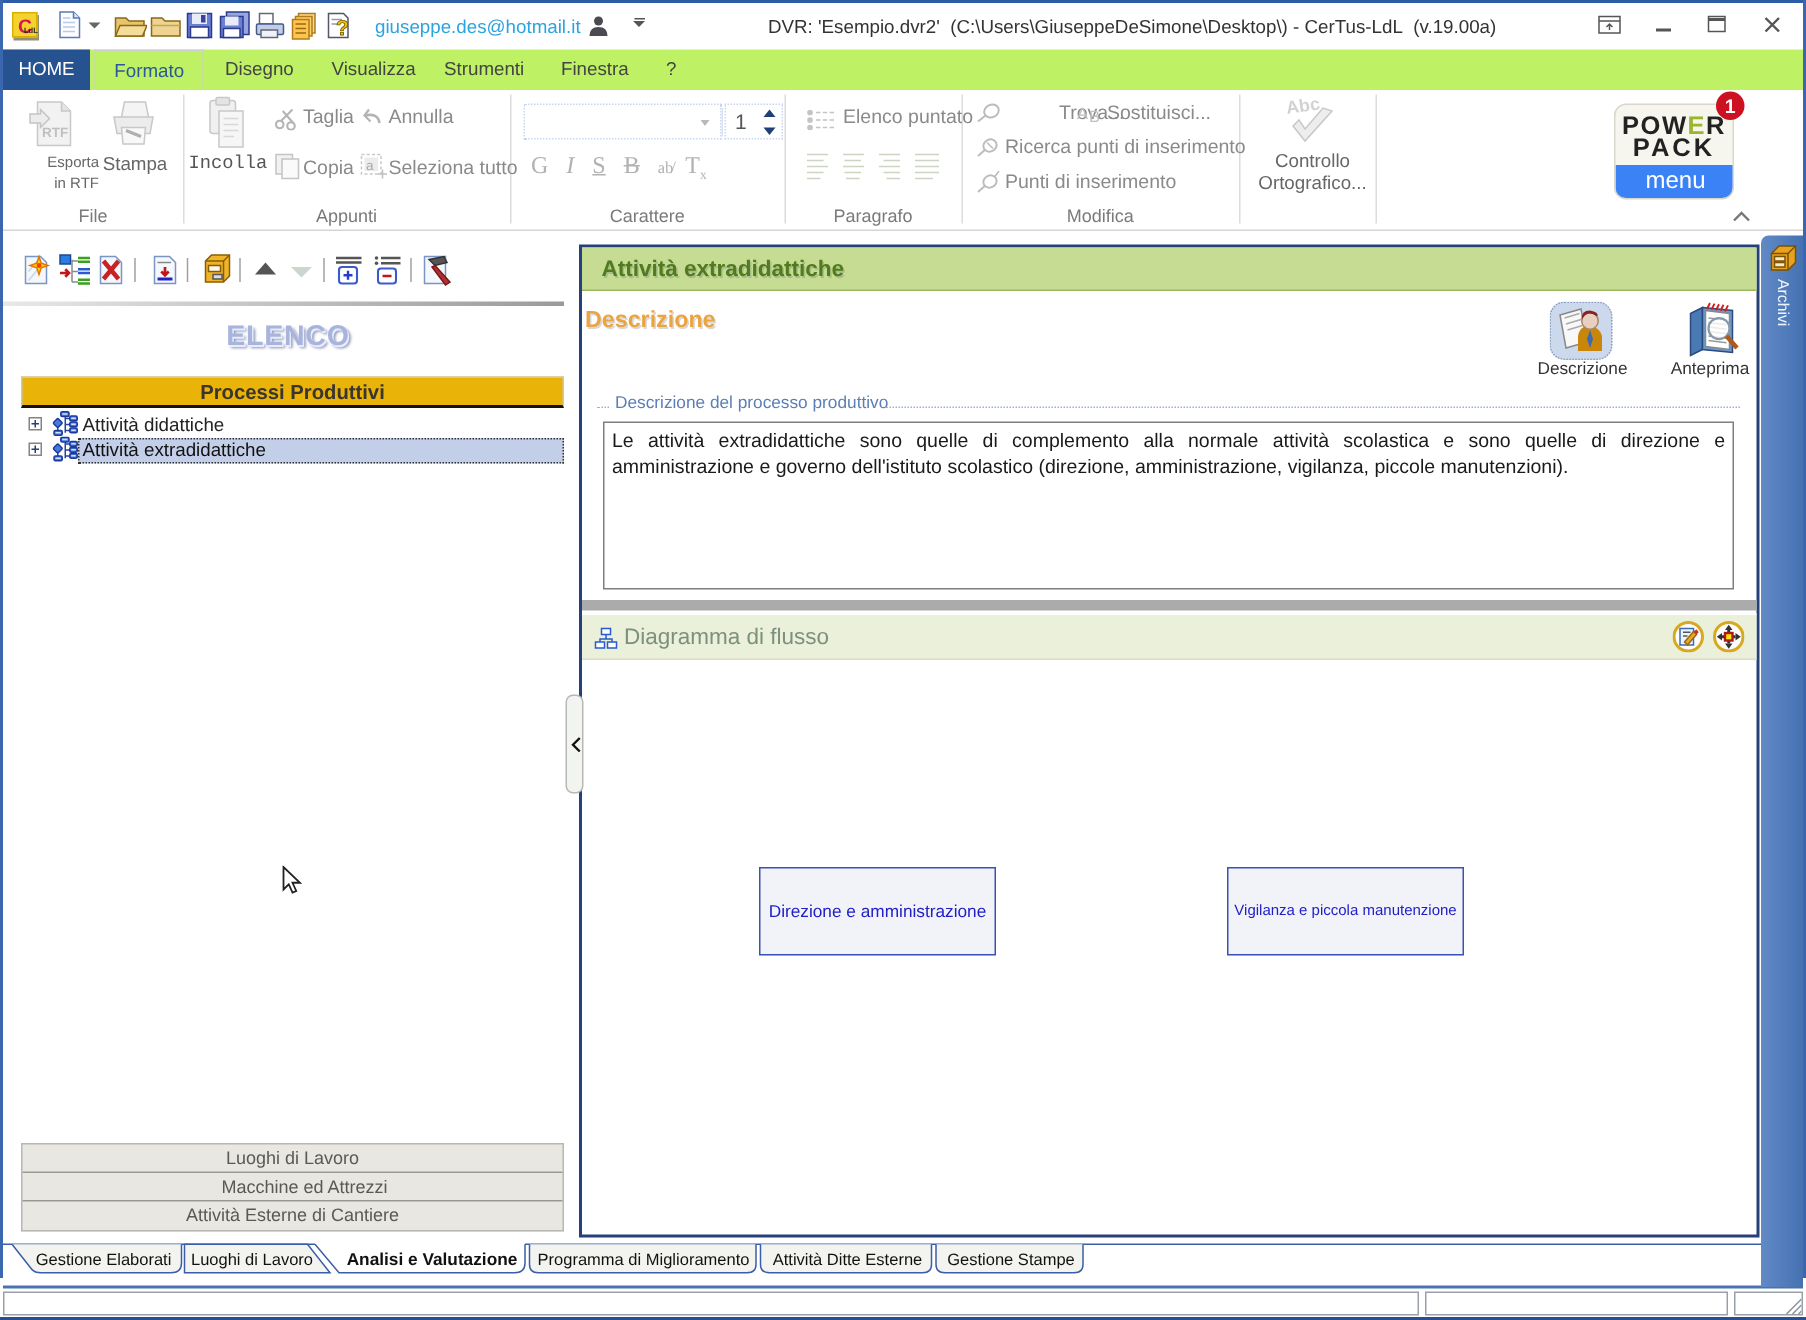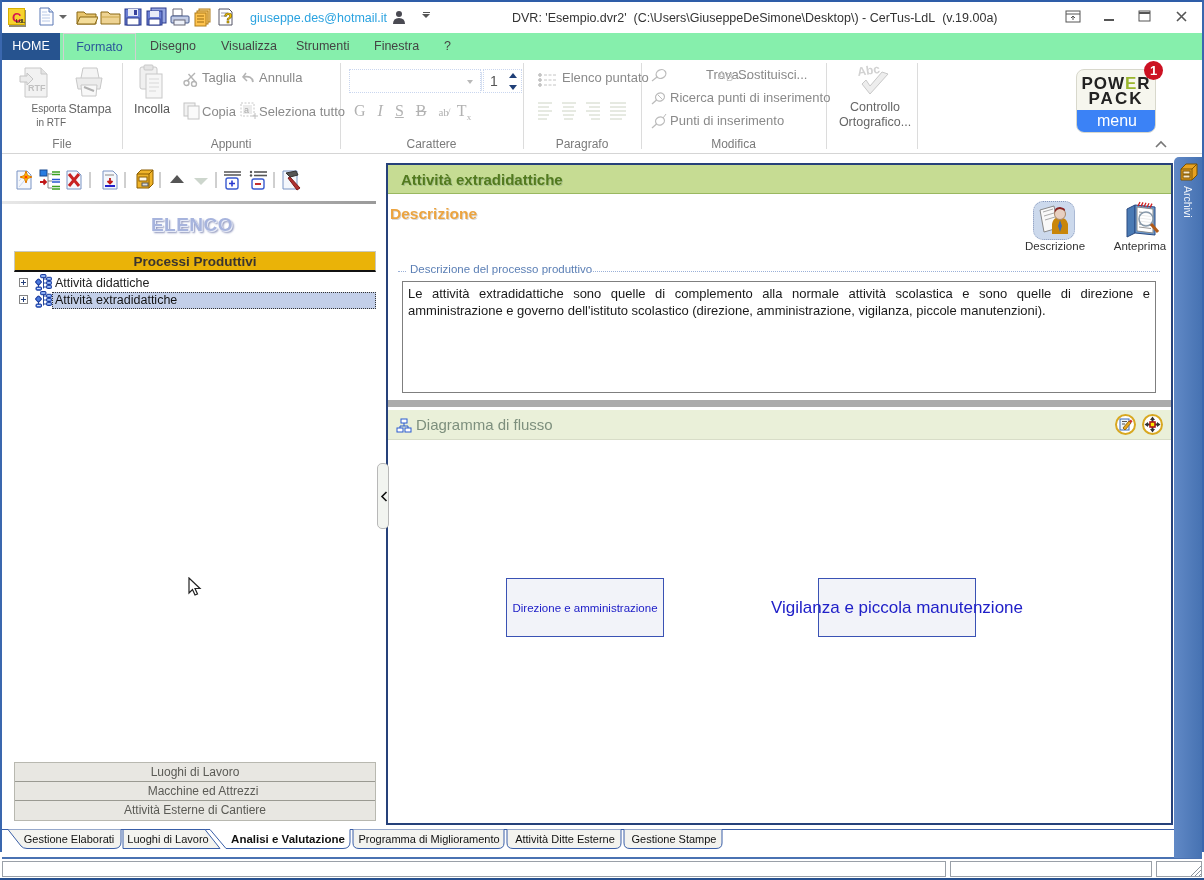--- a/index.html
+++ b/index.html
@@ -104,7 +104,7 @@
     </svg>
 </div>
 
-<div id="tabrow" class="abs" style="left:2px;top:33px;width:1200px;height:27px;background:#86efac;font-size:12.5px;">
+<div id="tabrow" class="abs" style="left:2px;top:33px;width:1200px;height:27px;background:#bef264;font-size:12.5px;">
   <div class="abs" style="left:0;top:0;width:58px;height:27px;background:#26538f;color:#fff;text-align:center;line-height:27px;">HOME</div>
   <div class="abs" style="left:61px;top:0;width:73px;height:27px;border:1px solid #d0d0d0;border-bottom:none;color:#2b579a;text-align:center;line-height:26px;">Formato</div>
   <div class="abs" style="left:148px;top:6px;color:#444;">Disegno</div>

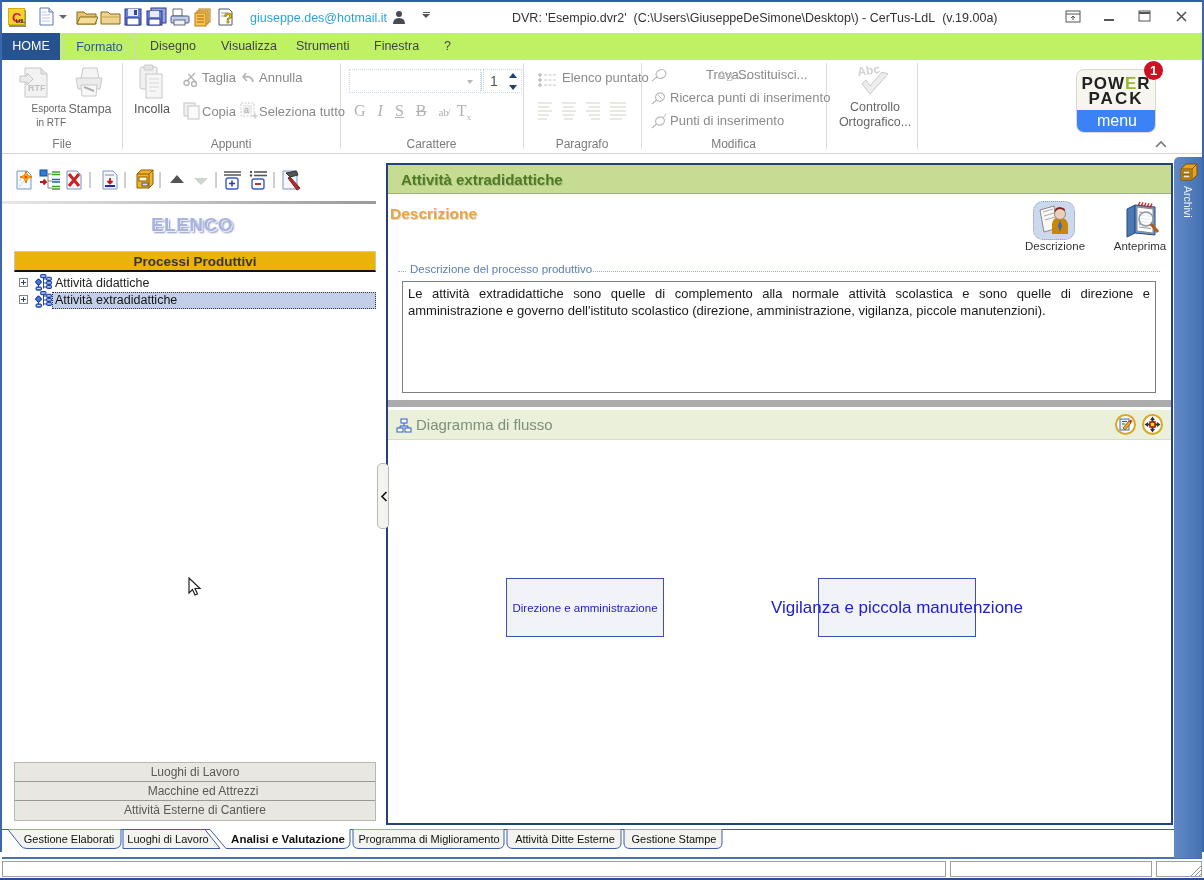--- a/index.html
+++ b/index.html
@@ -152,7 +152,7 @@
         <path d="M13 15h10M13 19h10M13 23h10M13 27h7"></path>
       </g>
     </svg>
-  <div class="abs" style="left:120px;top:42px;width:60px;text-align:center;font-size:12.5px;color:#555;">Incolla</div>
+  <div class="abs" style="left:120px;top:42px;width:60px;text-align:center;font-size:12.5px;color:#555;font-family:Liberation Mono, monospace;">Incolla</div>
   <svg class="abs" style="left:181px;top:11px" width="16" height="16">
       <g fill="none" stroke="#b4b4b4" stroke-width="1.4">
         <circle cx="3.5" cy="12" r="2.5"></circle>

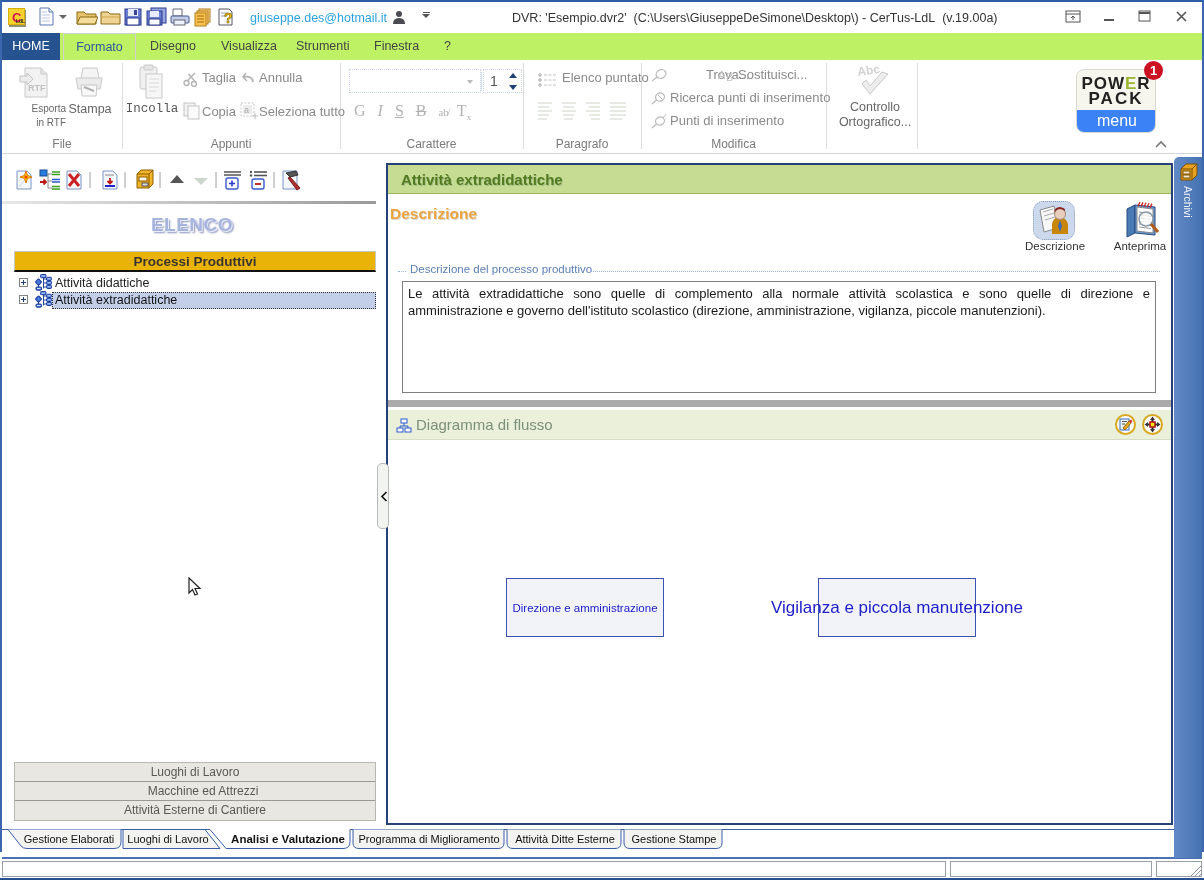--- a/index.html
+++ b/index.html
@@ -471,7 +471,7 @@
   </div>
 
   <div class="abs" style="left:118px;top:413px;width:158px;height:59px;background:#f2f3f9;border:1px solid #3a52b4;color:#2020c8;font-size:11.5px;display:flex;align-items:center;justify-content:center;text-align:center;white-space:nowrap;">Direzione e amministrazione</div>
-  <div class="abs" style="left:430px;top:413px;width:158px;height:59px;background:#f2f3f9;border:1px solid #3a52b4;color:#2020c8;font-size:17px;display:flex;align-items:center;justify-content:center;text-align:center;white-space:nowrap;">Vigilanza e piccola manutenzione</div>
+  <div class="abs" style="left:430px;top:413px;width:158px;height:59px;background:#f2f3f9;border:1px solid #3a52b4;color:#2020c8;font-size:10px;display:flex;align-items:center;justify-content:center;text-align:center;white-space:nowrap;">Vigilanza e piccola manutenzione</div>
 </div>
 
 <div id="archivi" class="abs" style="left:1174px;top:157px;width:28px;height:701px;z-index:2;background:linear-gradient(90deg,#6189c6,#4672b2);border-top-left-radius:5px;">

